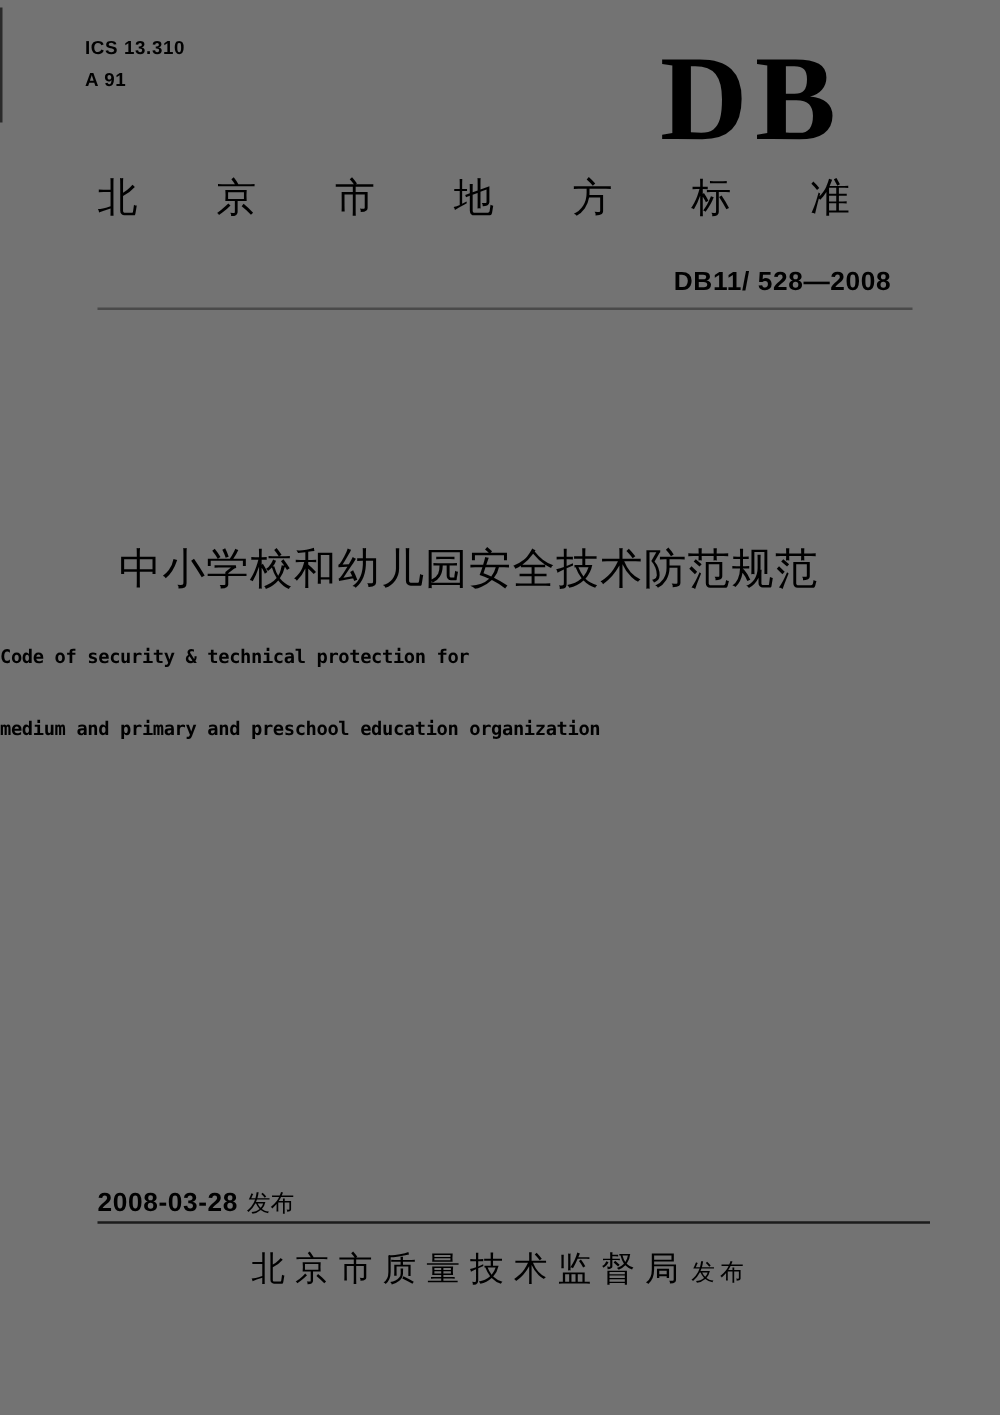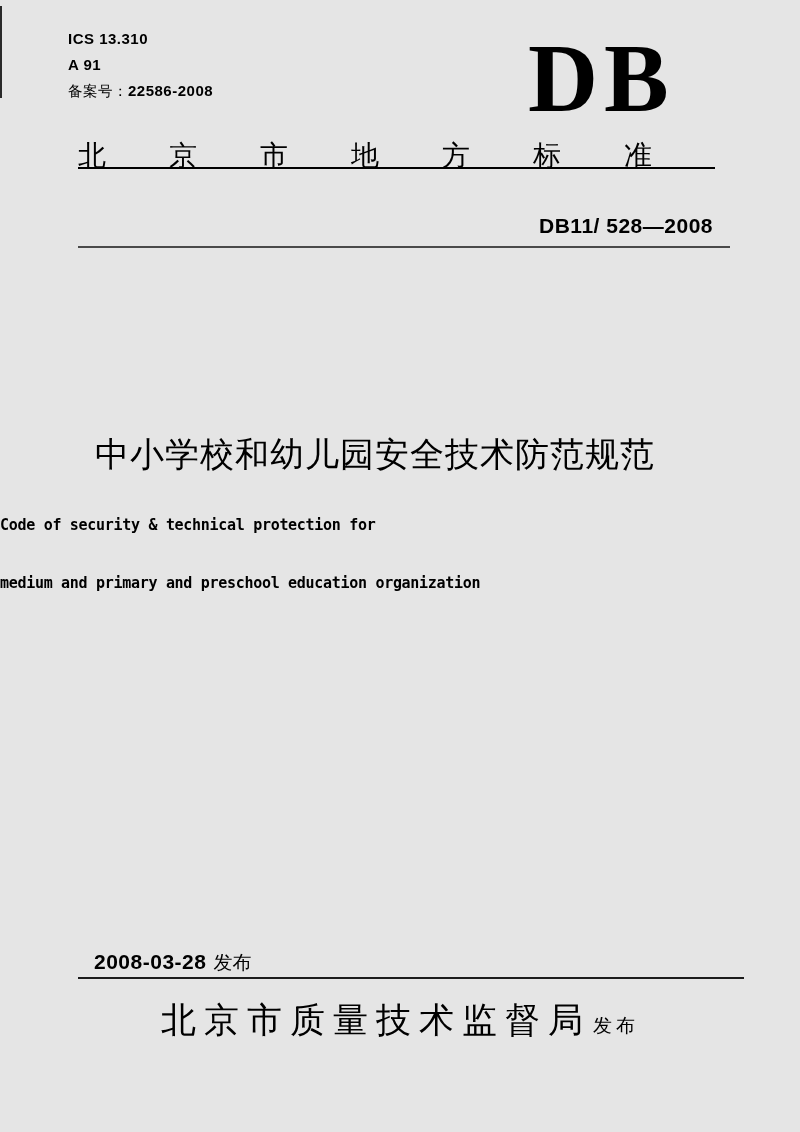--- a/index.html
+++ b/index.html
@@ -7,7 +7,7 @@
     position: relative;
     width: 800px;
     height: 1132px;
-    background: #e5e5e5;
+    background: #737373;
     color: #000000;
     font-family: "Liberation Sans", sans-serif;
     overflow: hidden;

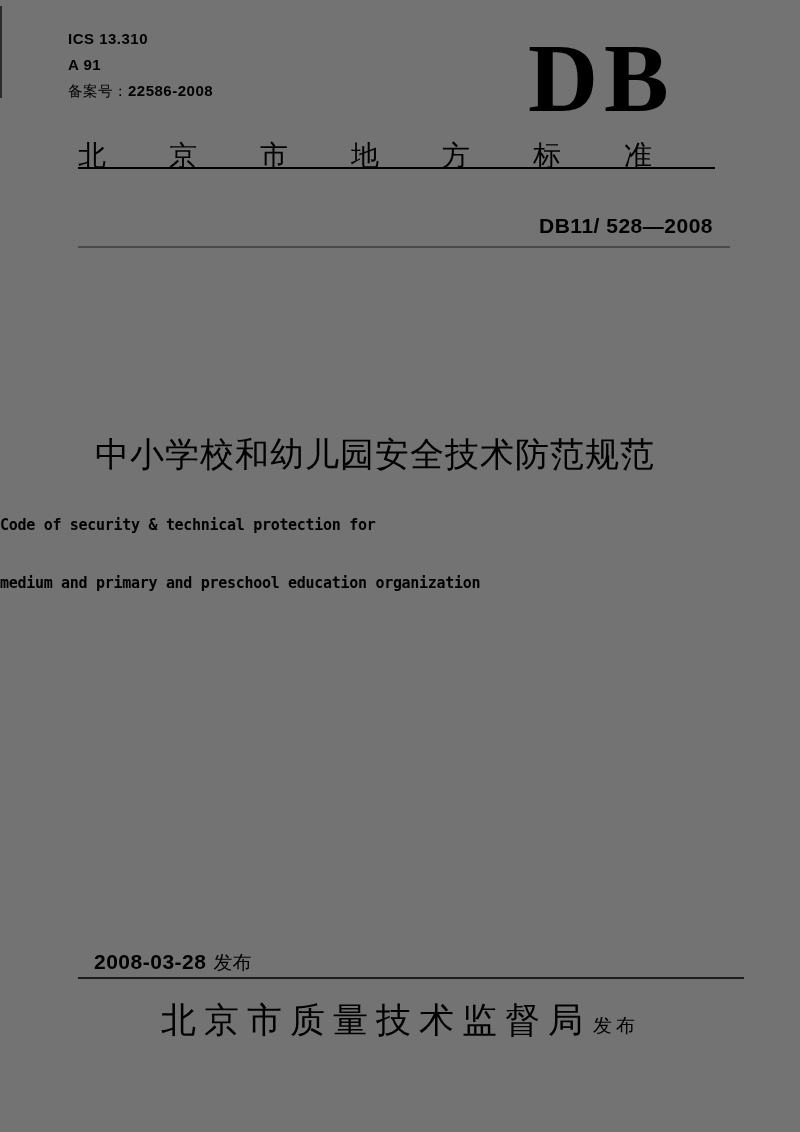--- a/index.html
+++ b/index.html
@@ -152,7 +152,6 @@
   <div class="ics-block">
     <div>ICS 13.310</div>
     <div>A 91</div>
-    <div><span class="record-label">备案号：</span><span class="record-value">22586-2008</span></div>
   </div>
 
   <div class="db-logo">DB</div>

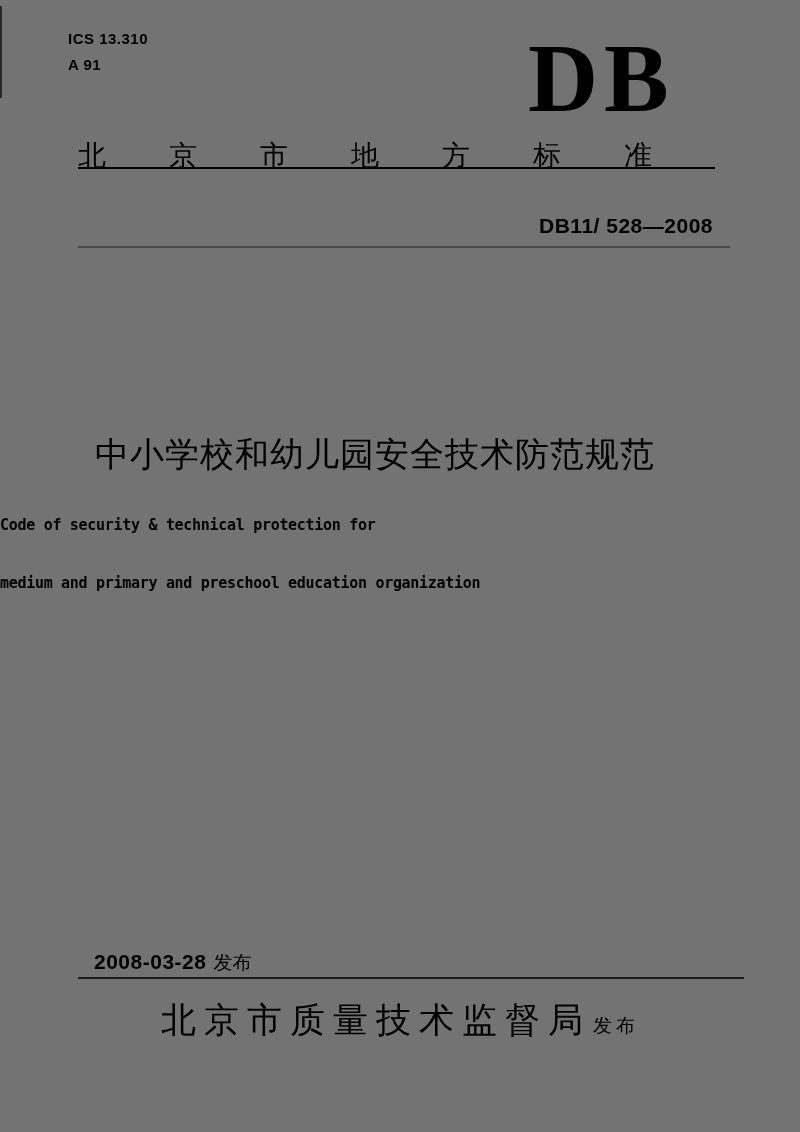--- a/index.html
+++ b/index.html
@@ -52,12 +52,11 @@
   .standard-type {
     position: absolute;
     left: 78px; top: 140px;
-    font-size: 28px;
+    font-size: 32px;
     font-weight: 500;
     letter-spacing: 63px;
     white-space: nowrap;
     line-height: 1.15;
-    text-decoration: underline;
   }
 
   

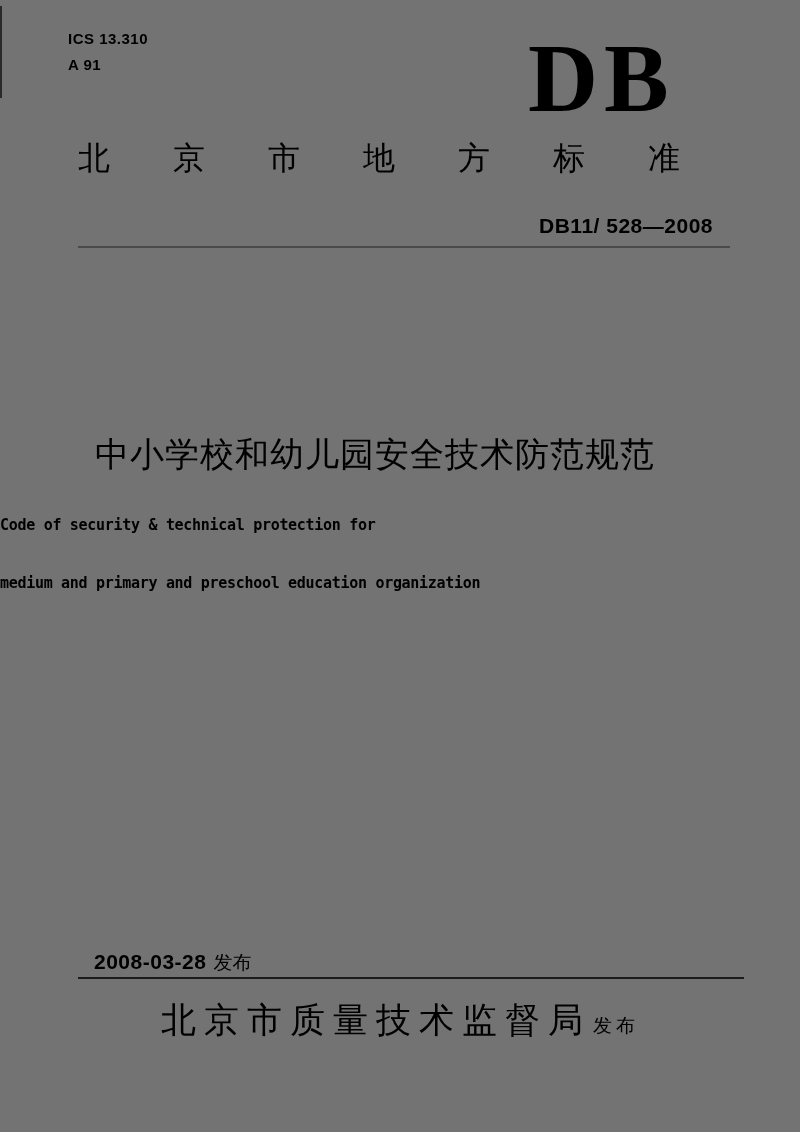--- a/index.html
+++ b/index.html
@@ -103,7 +103,7 @@
   
   .dates-row {
     position: absolute;
-    left: 78px; right: 56px; top: 950px;
+    left: 62px; right: 56px; top: 950px;
     display: flex;
     justify-content: space-between;
     align-items: baseline;

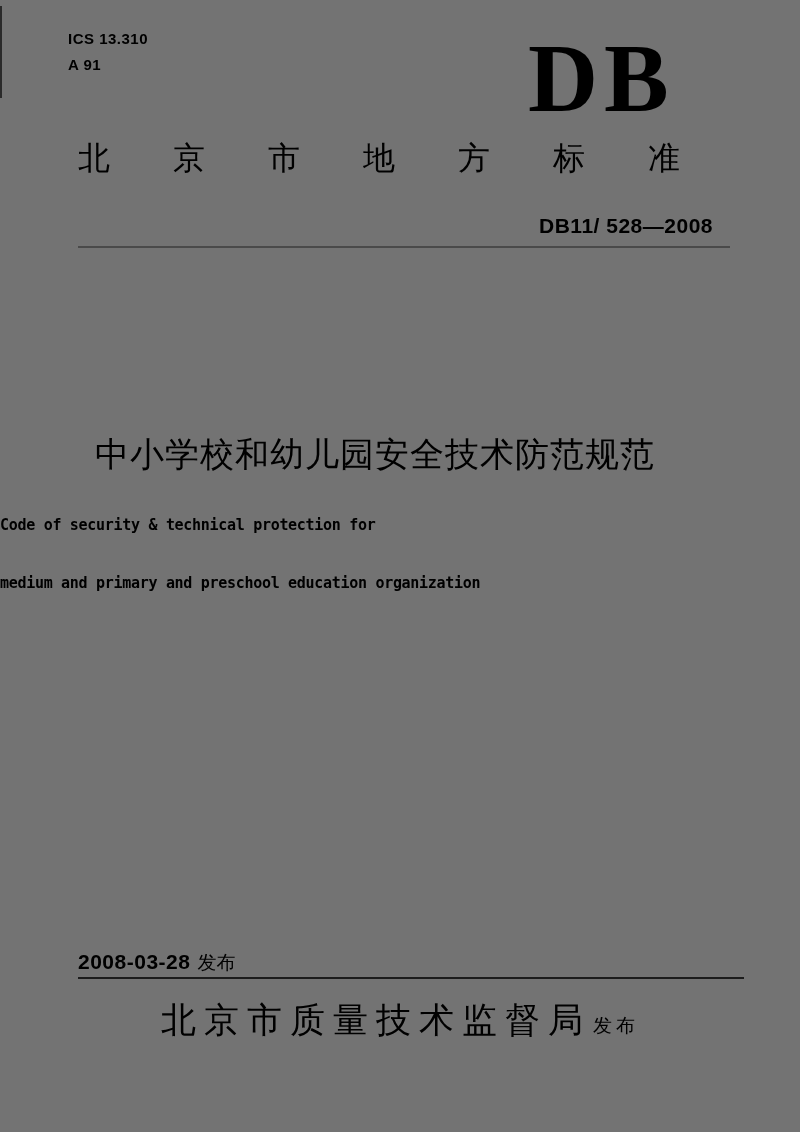--- a/index.html
+++ b/index.html
@@ -130,7 +130,7 @@
     white-space: nowrap;
   }
   .publisher-name {
-    font-size: 35px;
+    font-size: 27px;
     font-weight: 500;
     letter-spacing: 8px;
   }

